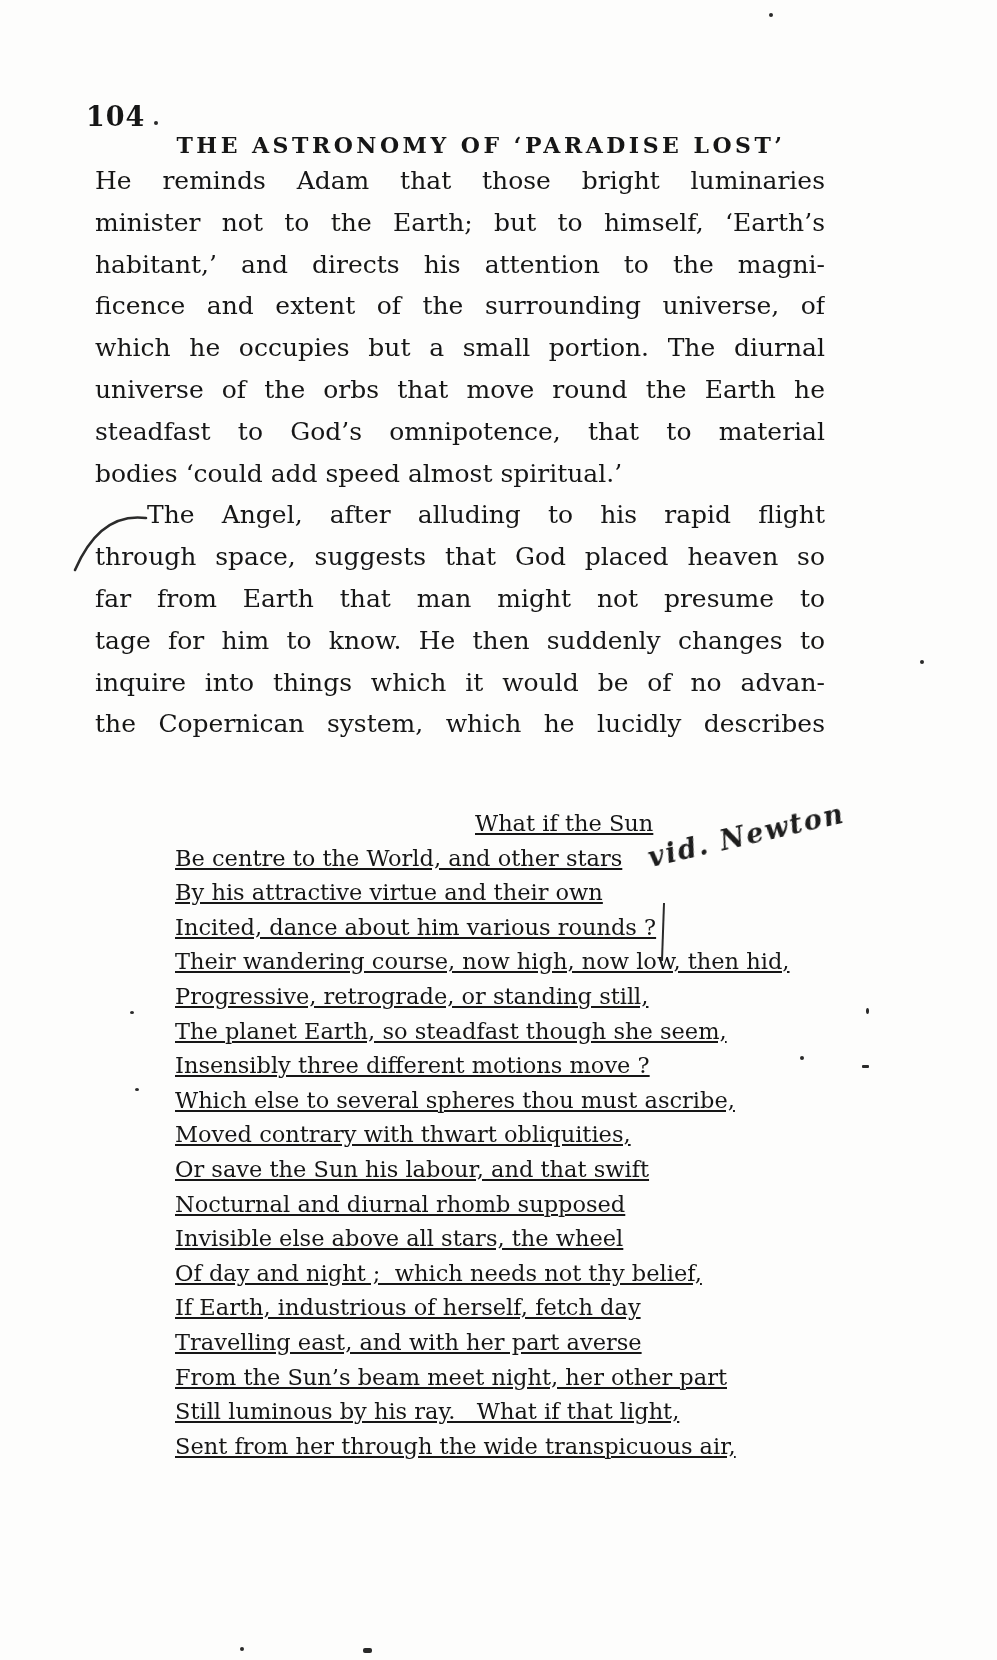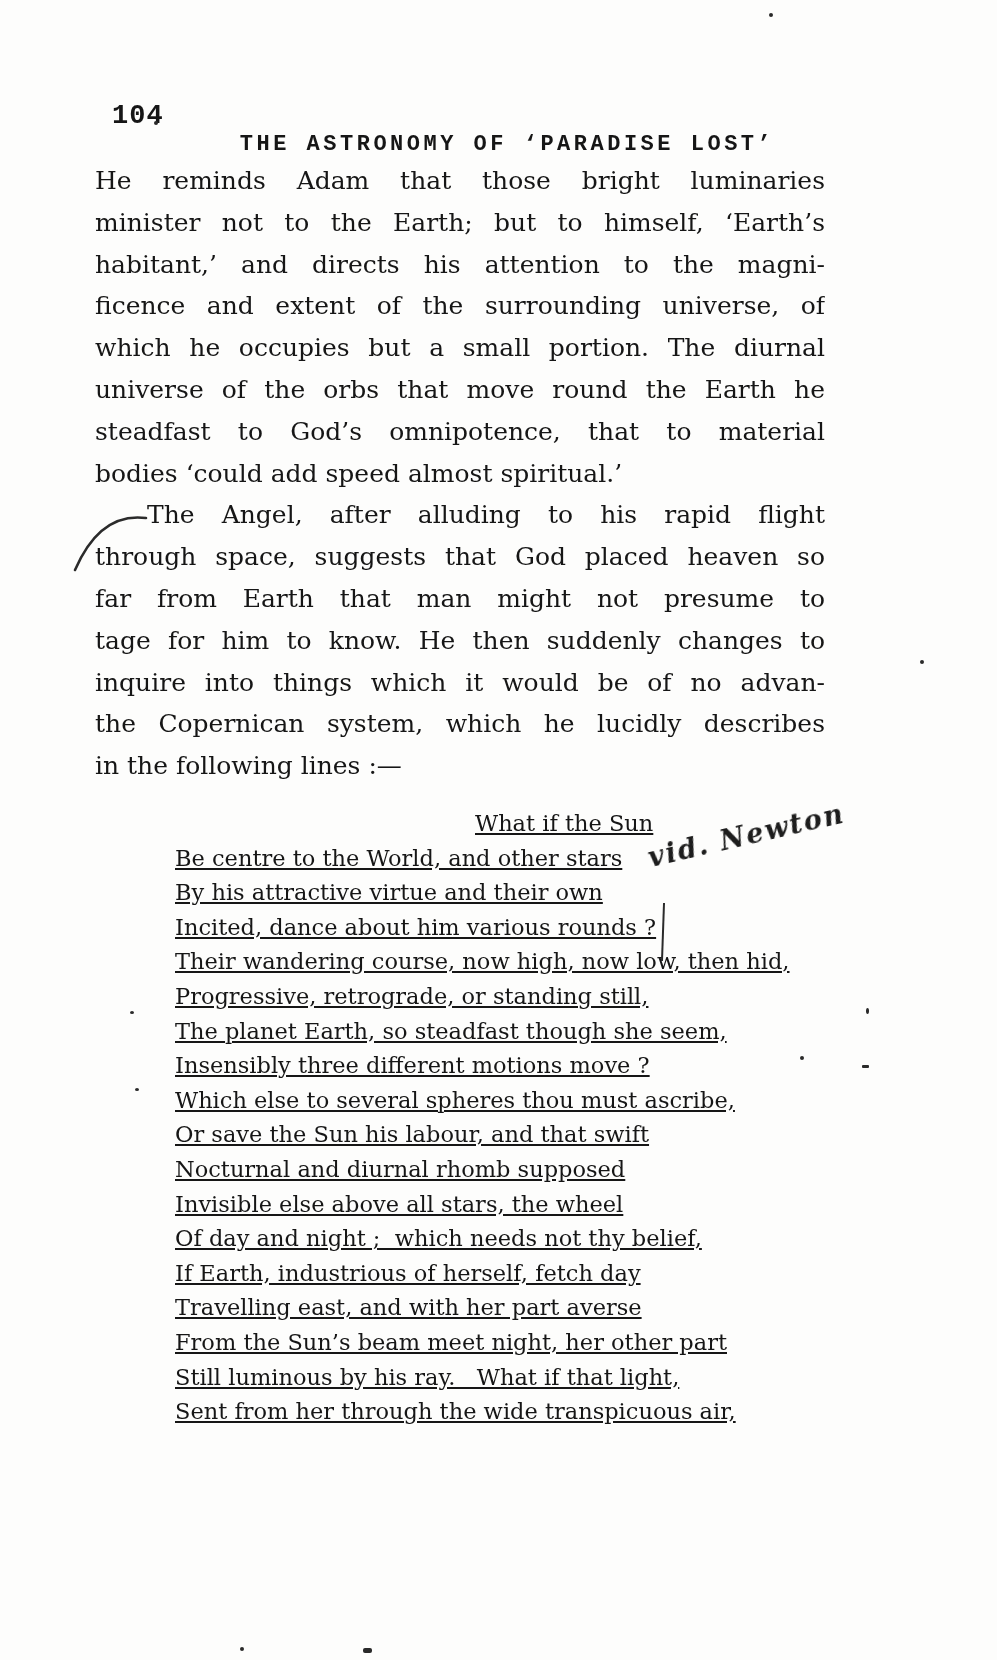--- a/index.html
+++ b/index.html
@@ -21,10 +21,9 @@
   .runhead {
     position: absolute;
     top: 101px;
-    left: 107px;
+    left: 81px;
     width: 730px;
     height: 36px;
-    font-family: Liberation Mono, monospace;
   }
   .pagenum {
     position: absolute;

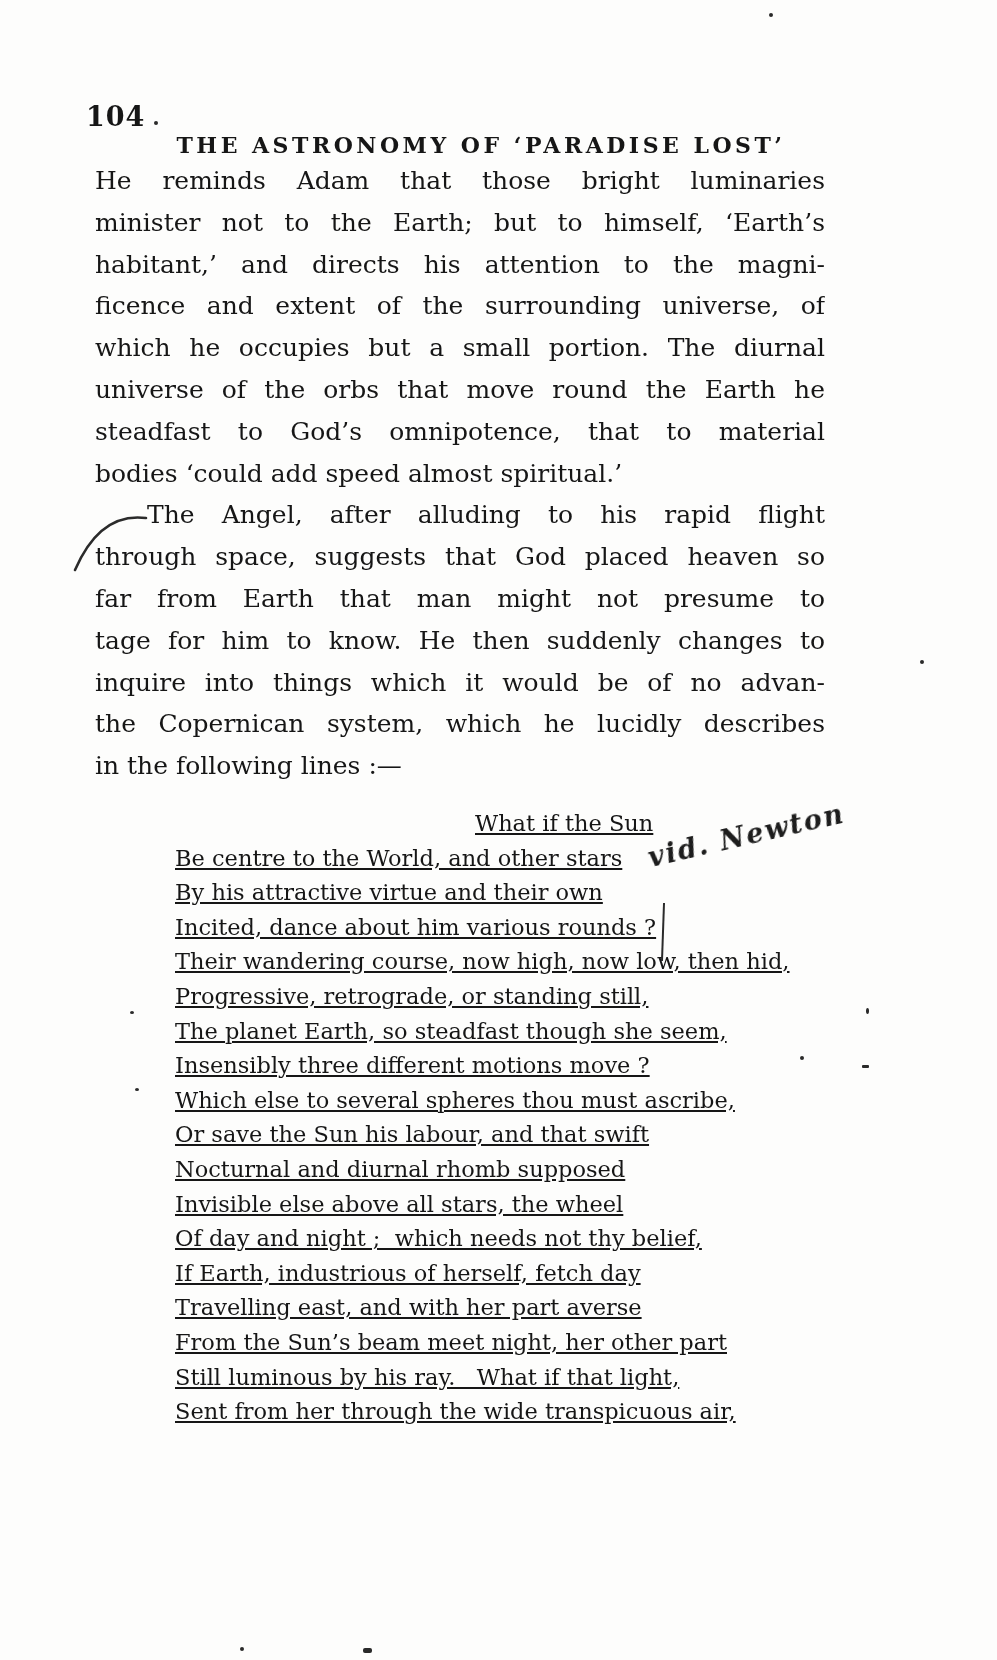--- a/index.html
+++ b/index.html
@@ -159,7 +159,6 @@
       <div class="line">tage for him to know.  He then suddenly changes to</div>
       <div class="line">inquire into things which it would be of no advan-</div>
       <div class="line">the Copernican system, which he lucidly describes</div>
-      <div class="line endline">in the following lines :—</div>
     </div>
   </div>
 

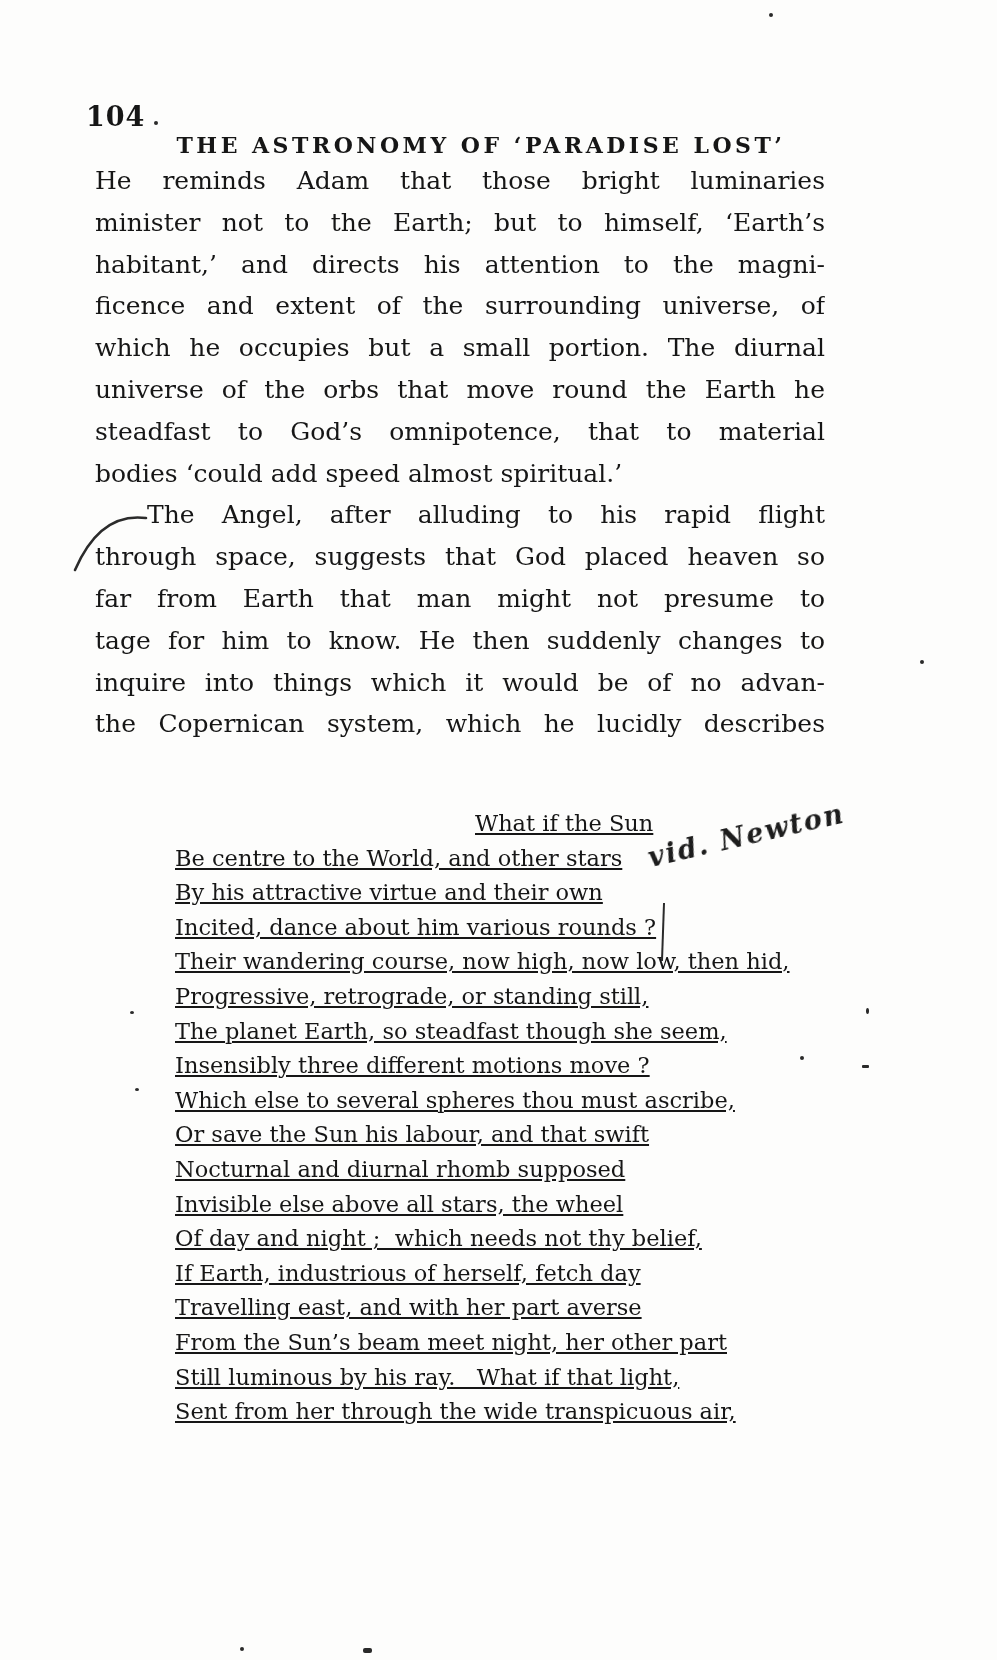--- a/index.html
+++ b/index.html
@@ -172,6 +172,7 @@
     <div class="vline">The planet Earth, so steadfast though she seem,</div>
     <div class="vline">Insensibly three different motions move ?</div>
     <div class="vline">Which else to several spheres thou must ascribe,</div>
+    <div class="vline">Moved contrary with thwart obliquities,</div>
     <div class="vline">Or save the Sun his labour, and that swift</div>
     <div class="vline">Nocturnal and diurnal rhomb supposed</div>
     <div class="vline">Invisible else above all stars, the wheel</div>

